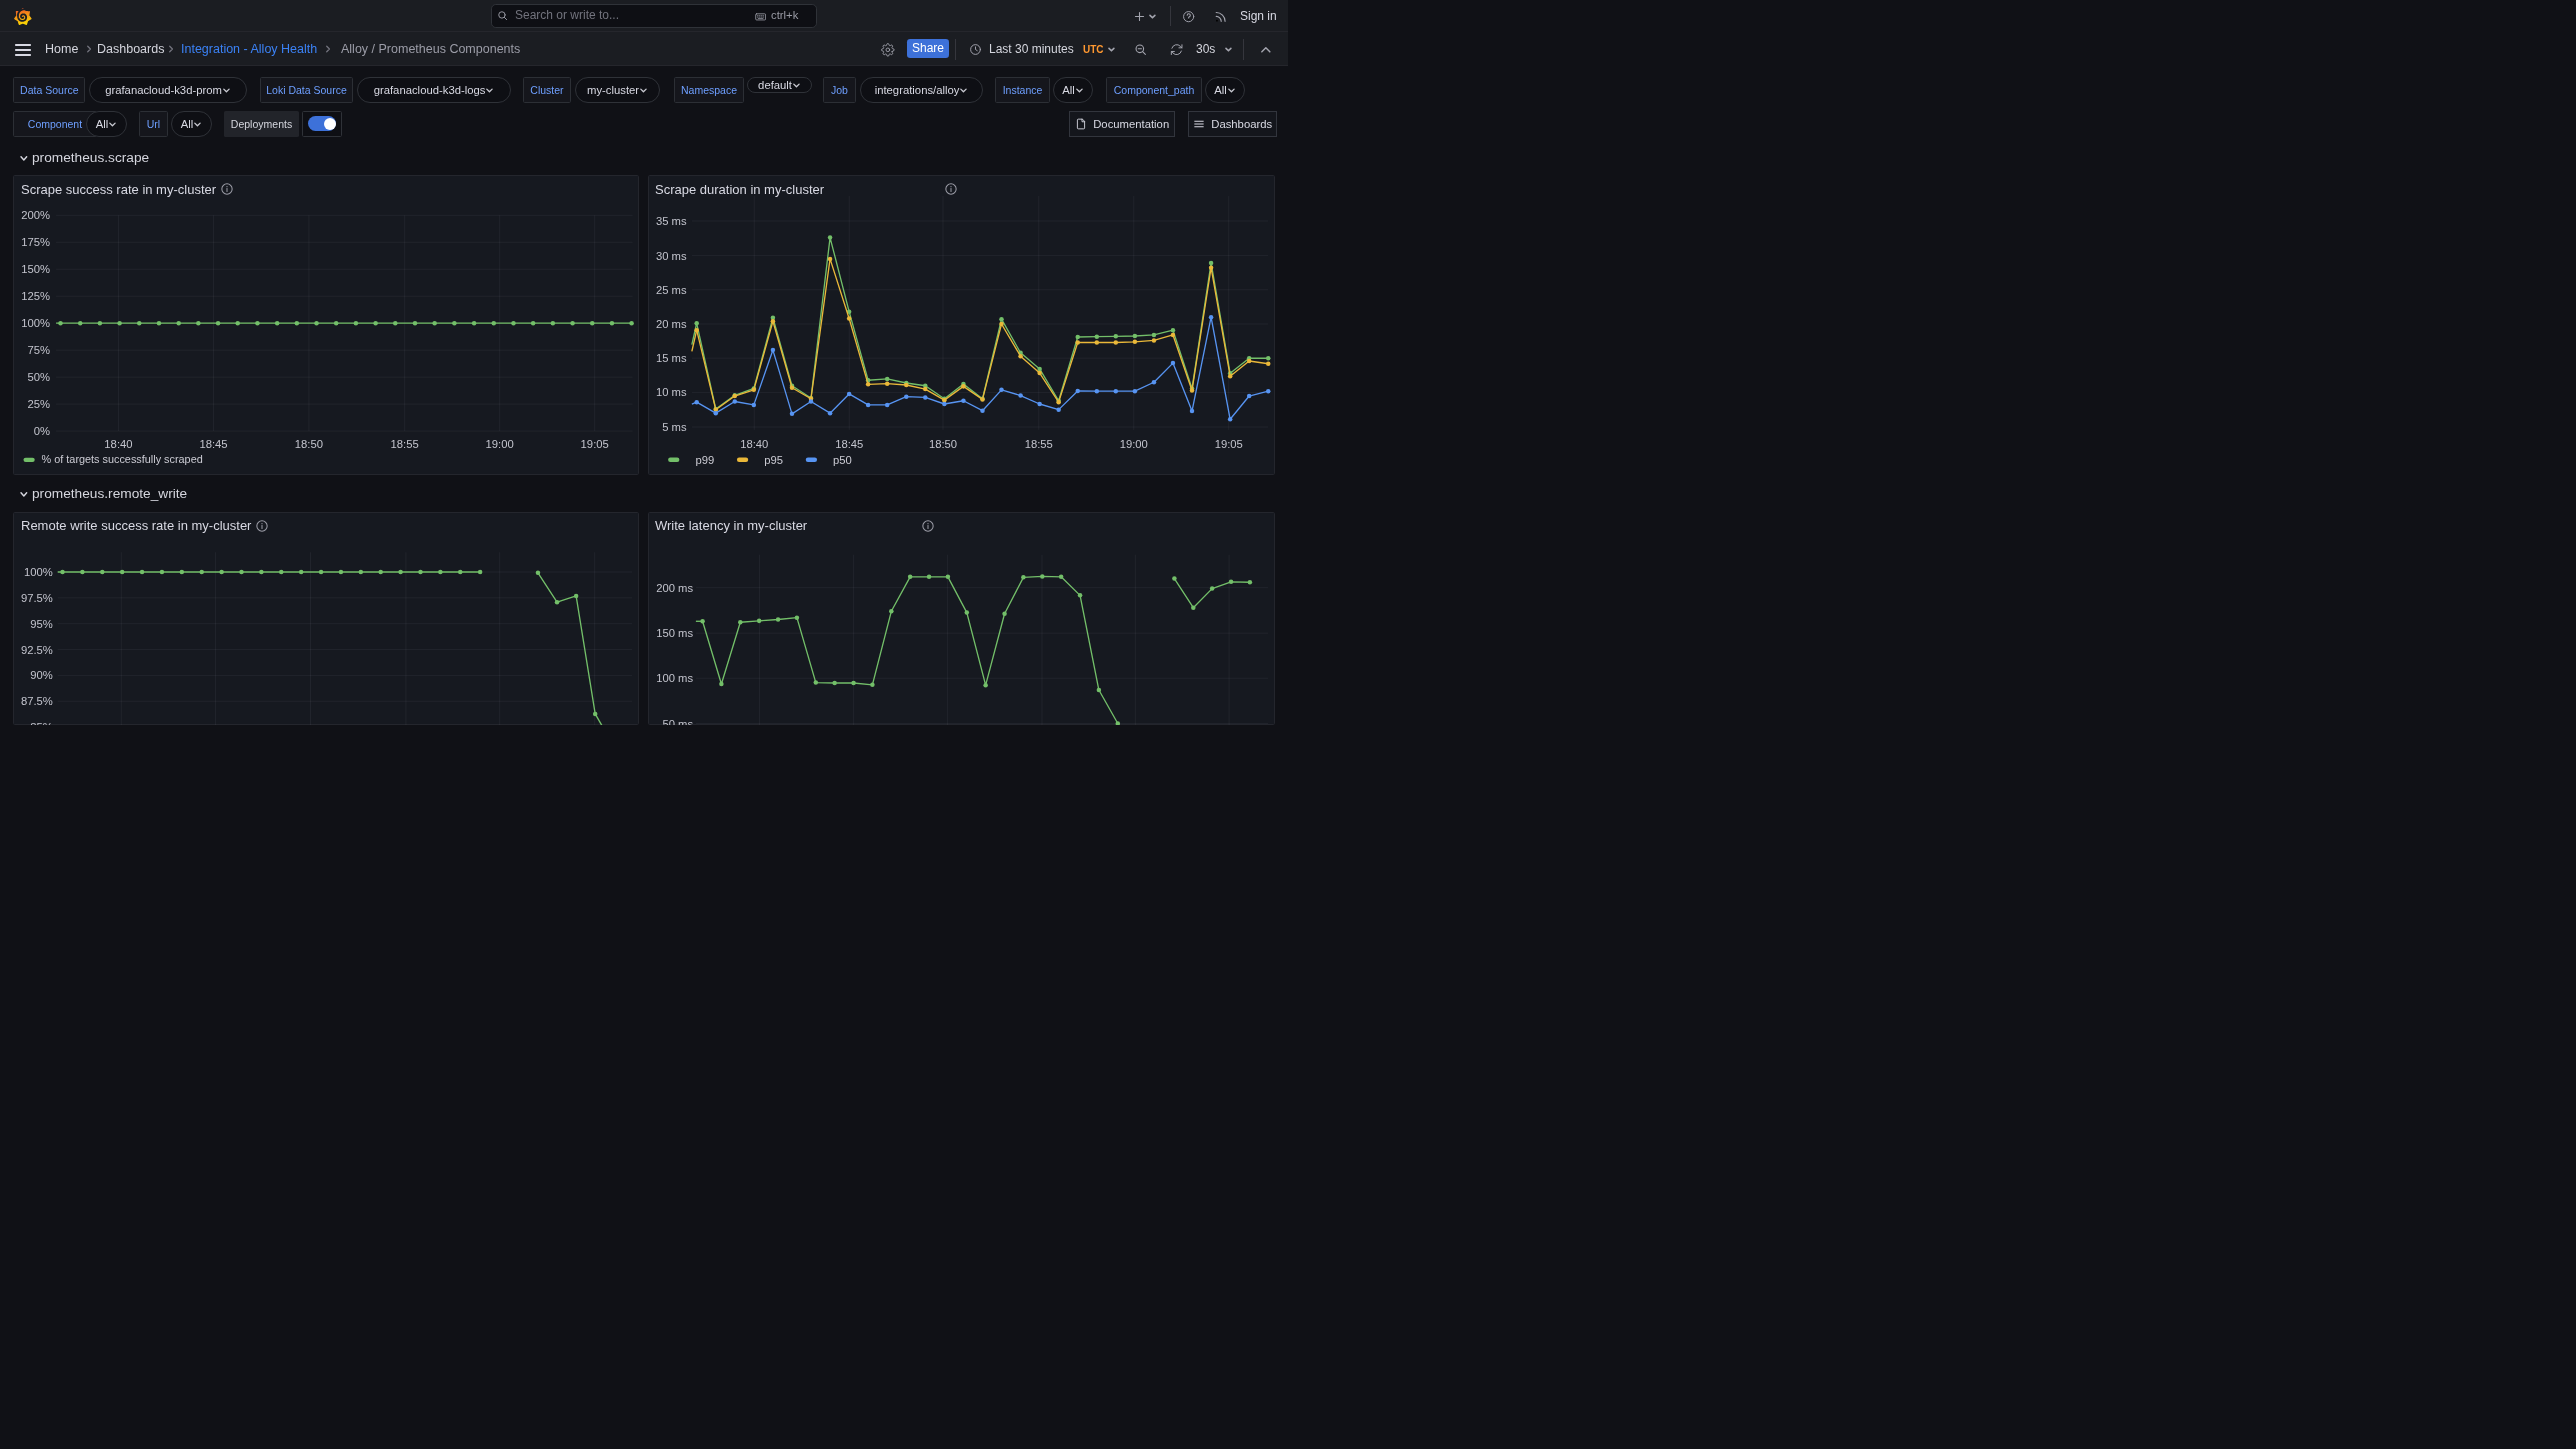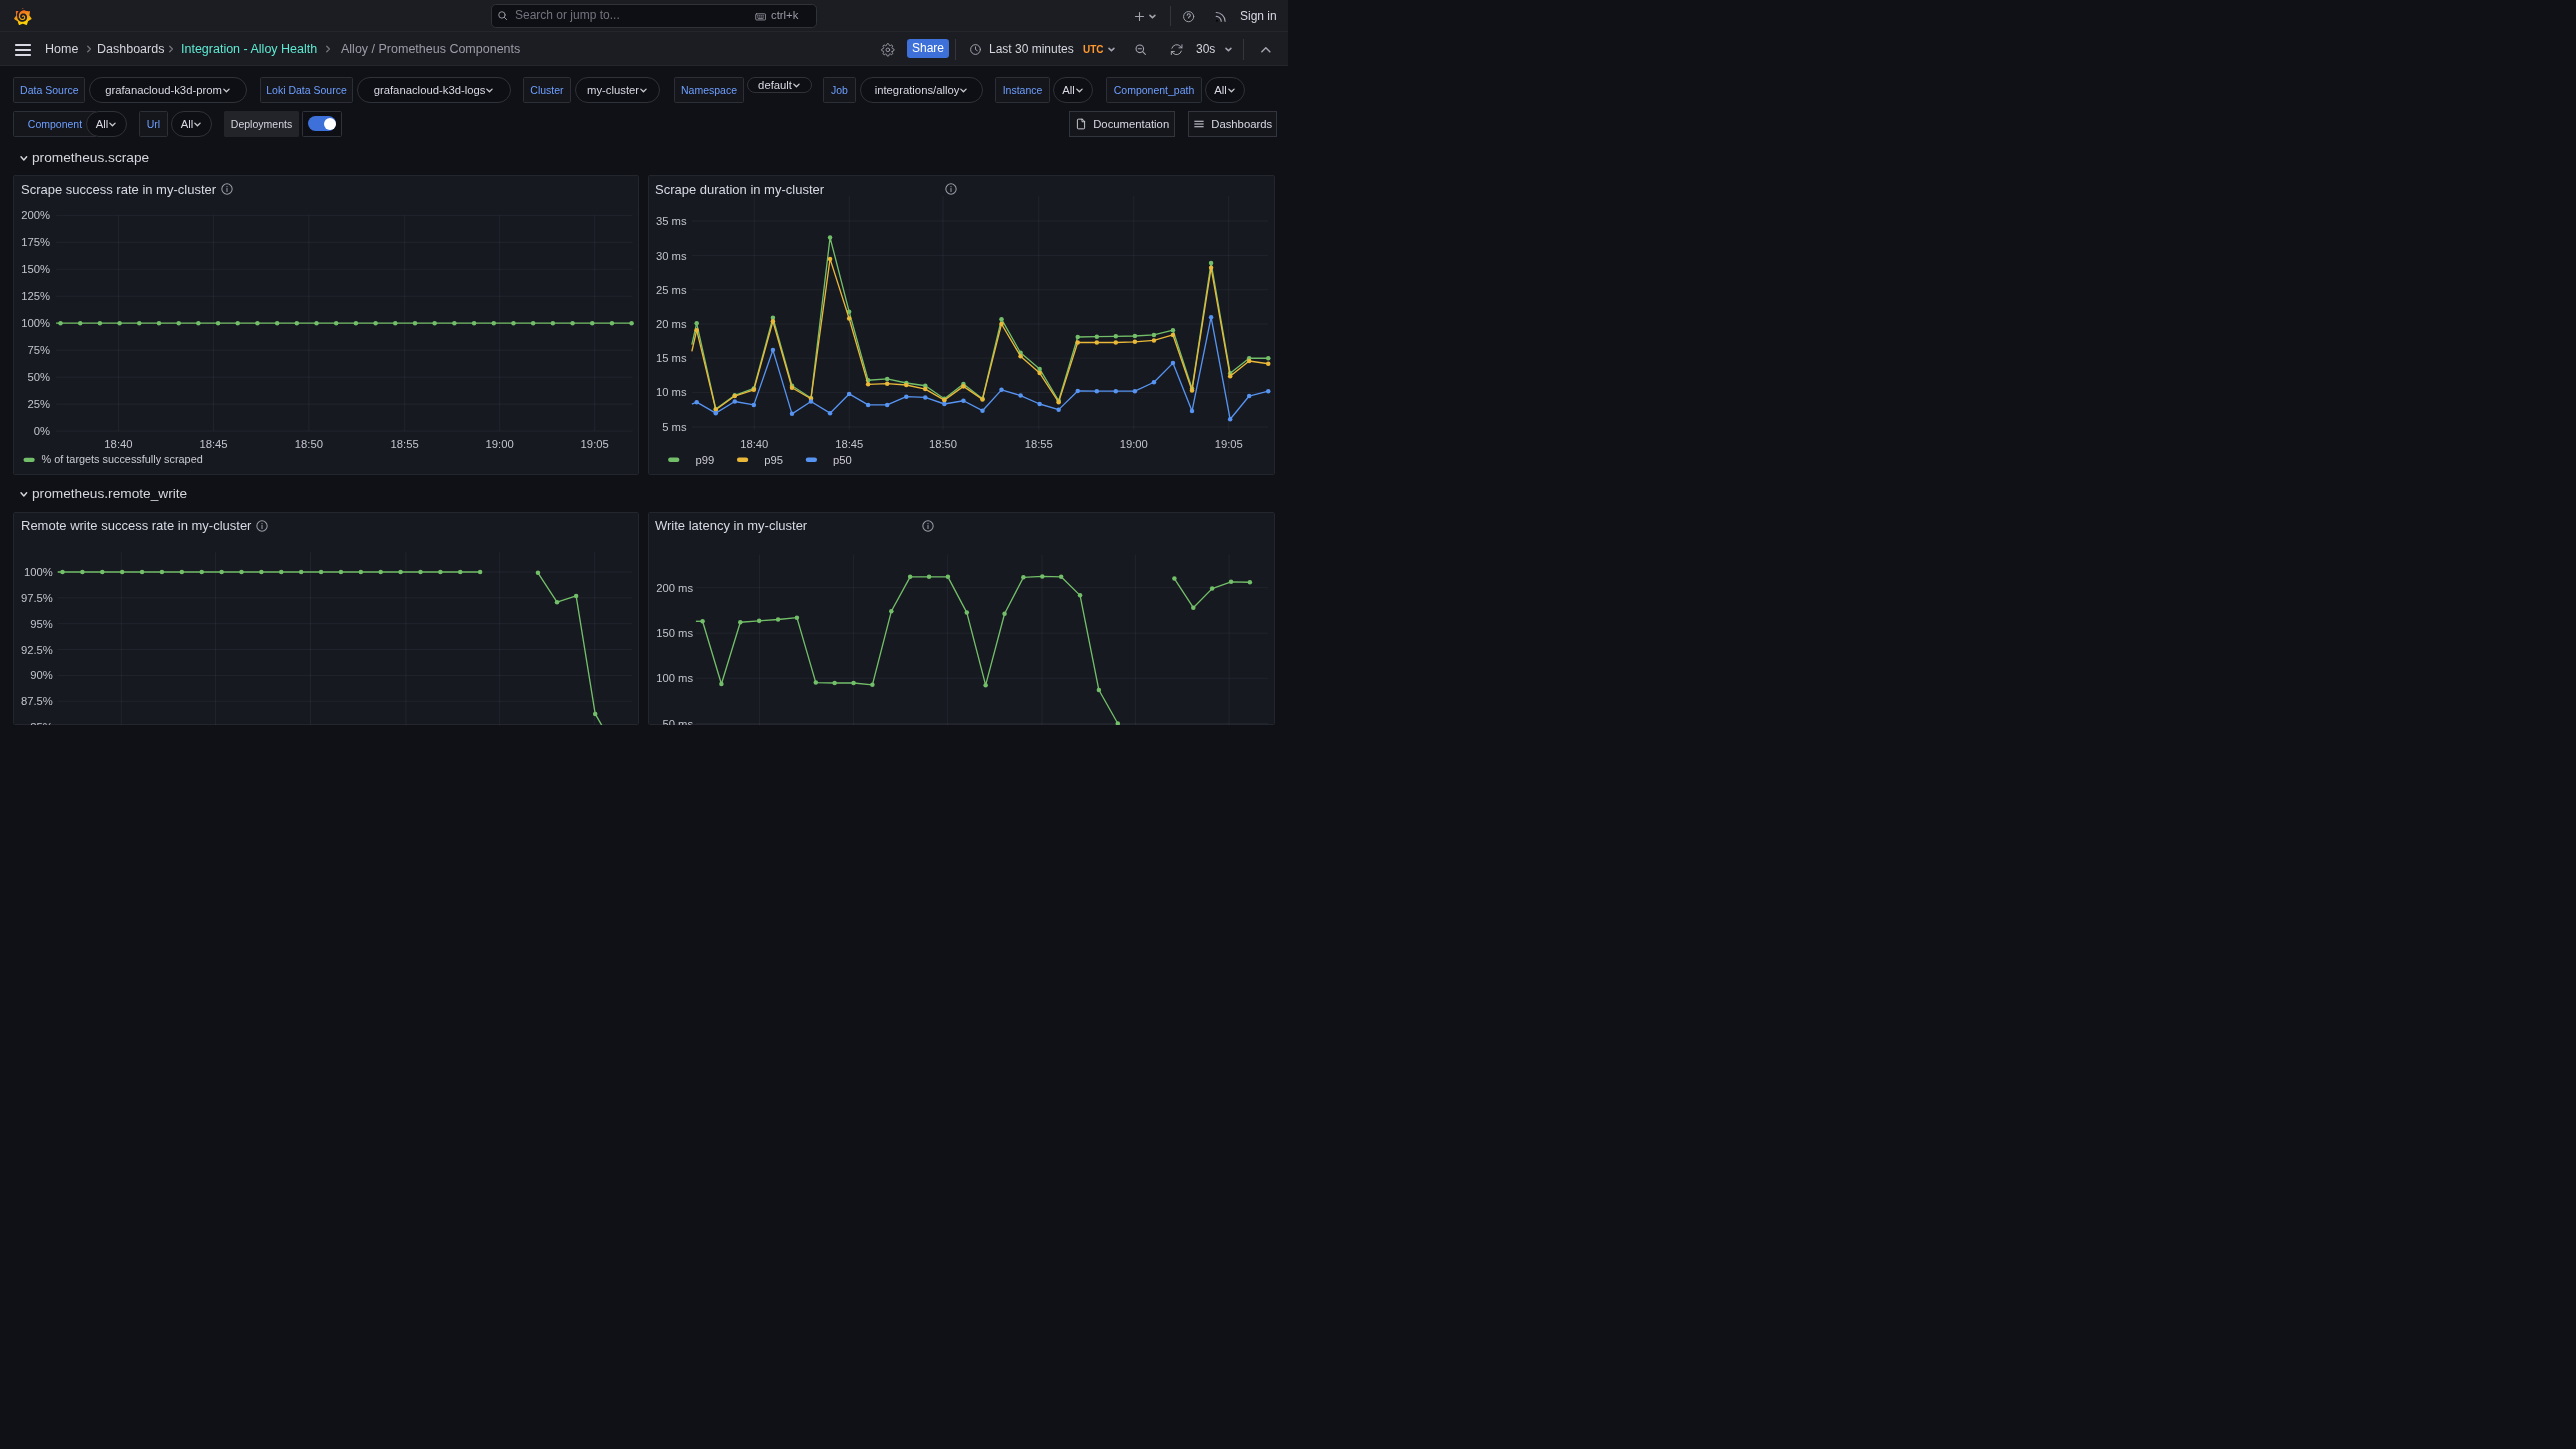--- a/index.html
+++ b/index.html
@@ -31,7 +31,7 @@
     <circle cx="10.5" cy="10.5" r="6.8"></circle>
     <path d="M15.6 15.6 L20.5 20.5"></path>
   </svg>
-<div class="abs" style="left:515px;top:4px;height:24px;line-height:23px;color:#72737d;font-size:12px">Search or jump to...</div>
+<div class="abs" style="left:515px;top:4px;height:24px;line-height:23px;color:#72737d;font-size:12px">Search or write to...</div>
 <svg class="abs" style="left:755px;top:10.5px" width="11.3" height="11.3" viewBox="0 0 24 24" fill="none" stroke="#9a9ba5" stroke-width="1.8" stroke-linecap="round" stroke-linejoin="round">
     <rect x="1.5" y="6" width="21" height="13" rx="2"></rect>
     <path d="M5 10h1.6M9 10h1.6M13 10h1.6M17 10h1.6M5 13h1.6M9 13h1.6M13 13h1.6M17 13h1.6M7 16h10" stroke-width="1.6"></path>

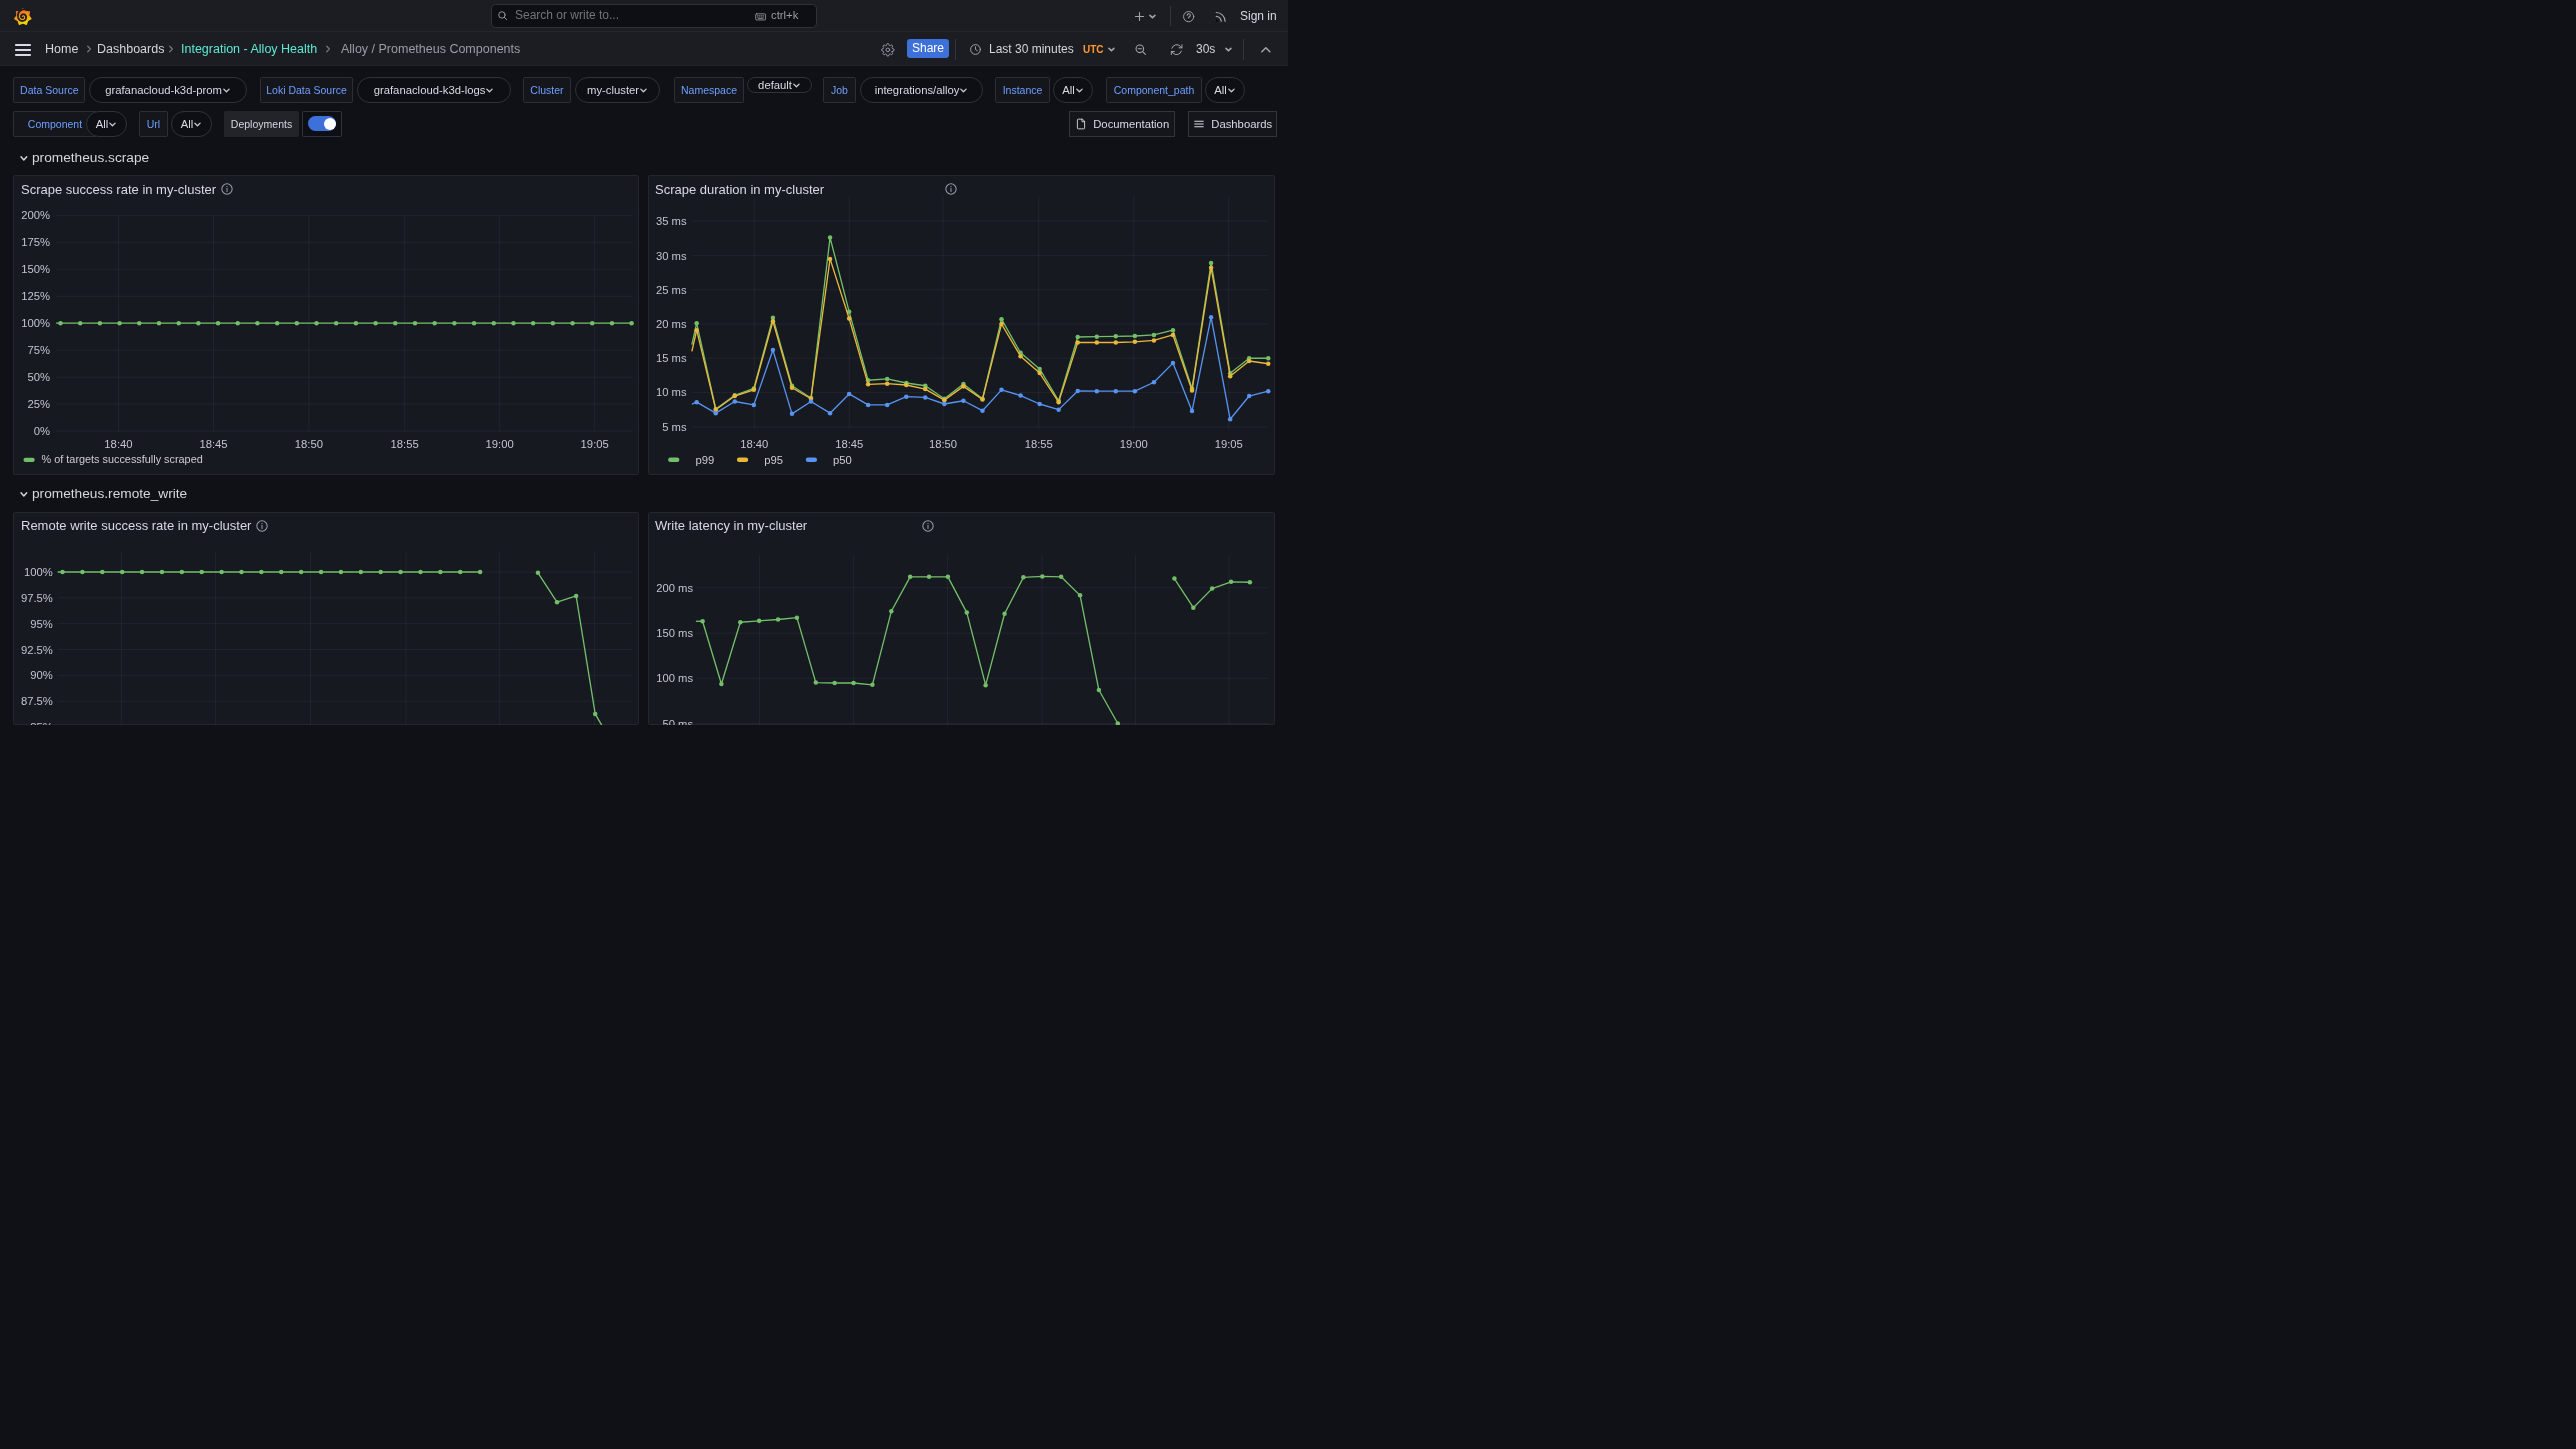--- a/index.html
+++ b/index.html
@@ -67,7 +67,7 @@
 <svg class="abs" style="left:167px;top:45px" width="8" height="8" viewBox="0 0 10 10">
     <path d="M3.4 1.6 L6.8 5 L3.4 8.4" fill="none" stroke="#73747e" stroke-width="1.6" stroke-linecap="round" stroke-linejoin="round"></path>
   </svg>
-<div class="abs" style="left:181px;top:33px;height:33px;line-height:32px;color:#5eead4;font-size:12.5px">Integration - Alloy Health</div>
+<div class="abs" style="left:181px;top:33px;height:33px;line-height:32px;color:#3b82f6;font-size:12.5px">Integration - Alloy Health</div>
 <svg class="abs" style="left:324px;top:45px" width="8" height="8" viewBox="0 0 10 10">
     <path d="M3.4 1.6 L6.8 5 L3.4 8.4" fill="none" stroke="#73747e" stroke-width="1.6" stroke-linecap="round" stroke-linejoin="round"></path>
   </svg>

